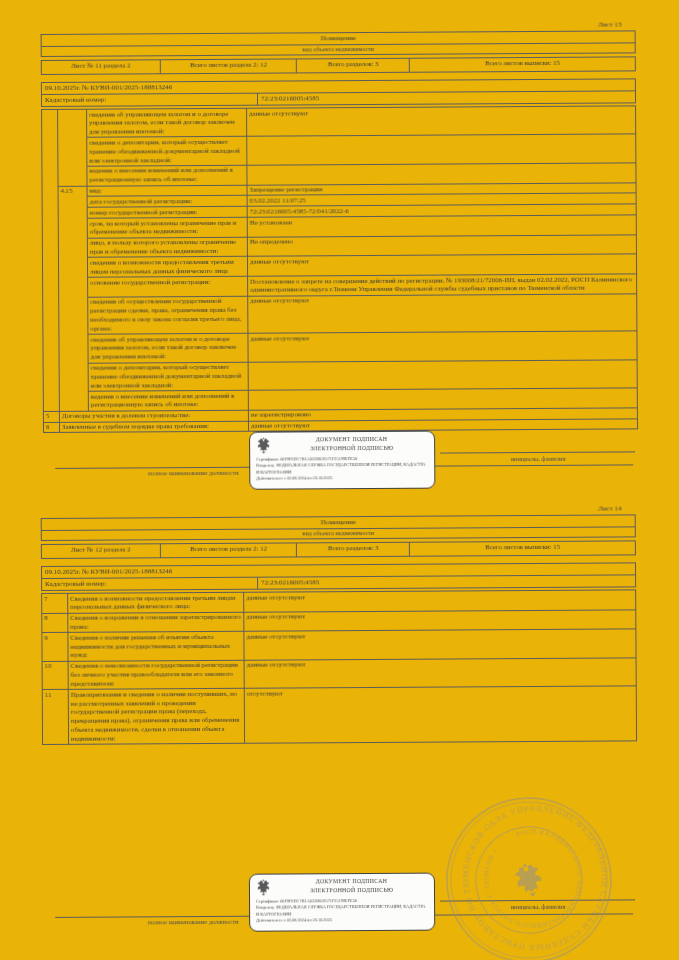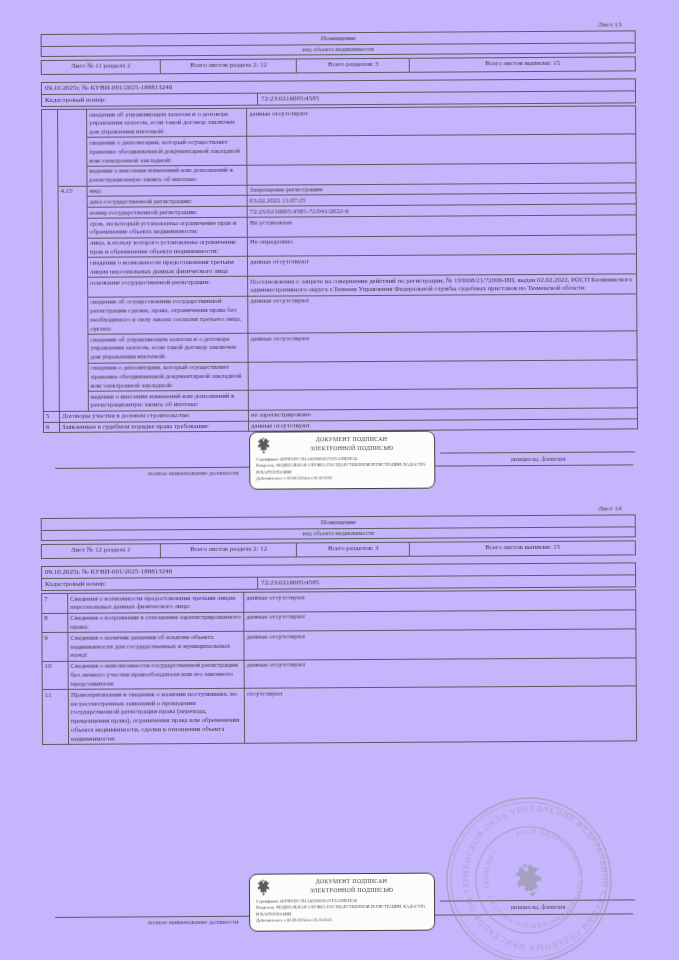--- a/index.html
+++ b/index.html
@@ -5,7 +5,7 @@
   html,body{margin:0;padding:0;}
   body{width:679px;height:960px;background:#f7f7f4;overflow:hidden;
        font-family:"Liberation Serif","DejaVu Serif",serif;color:#3a3a3a;}
-  #canvas{position:relative;width:679px;height:960px;background:#c4b5fd;}
+  #canvas{position:relative;width:679px;height:960px;background:#eab308;}
   .sheet{position:absolute;left:42px;width:595px;transform:rotate(-0.35deg);
          transform-origin:left center;filter:blur(0.22px);}
   #sheet1{top:24px;} #sheet2{top:508px;}

